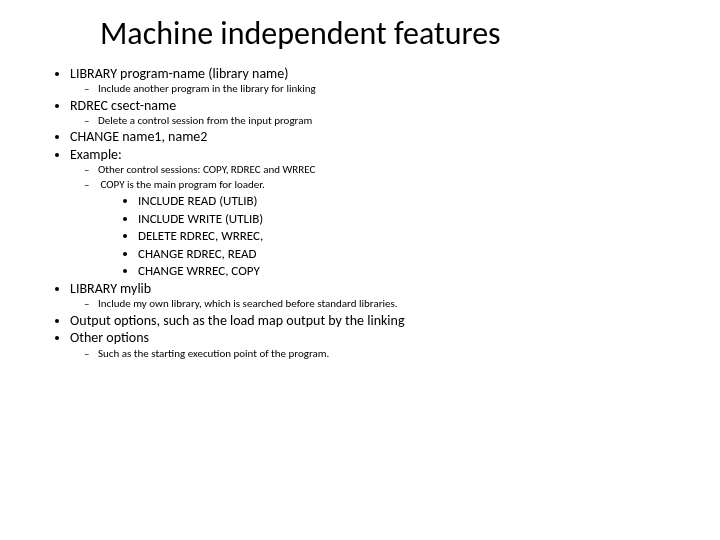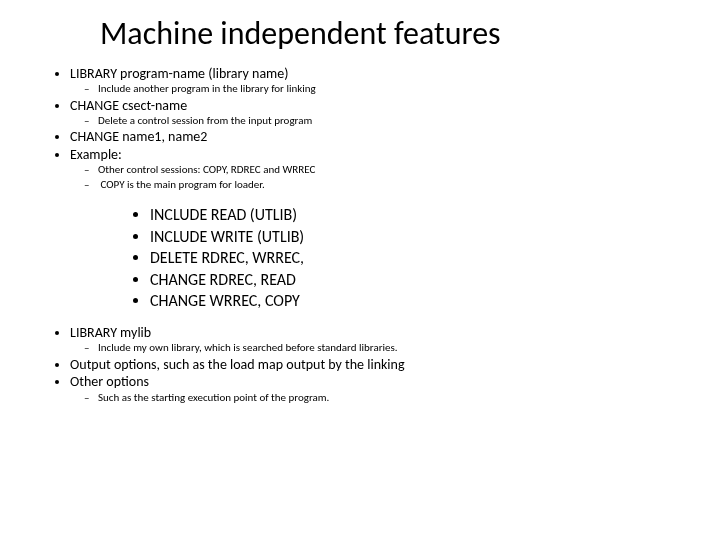--- a/index.html
+++ b/index.html
@@ -74,7 +74,7 @@
     </li>
 
     <li>
-      <span>CHANGE csect-name</span>
+      <span>RDREC csect-name</span>
       <ul class="lvl2">
         <li>Delete a control session from the input program</li>
       </ul>

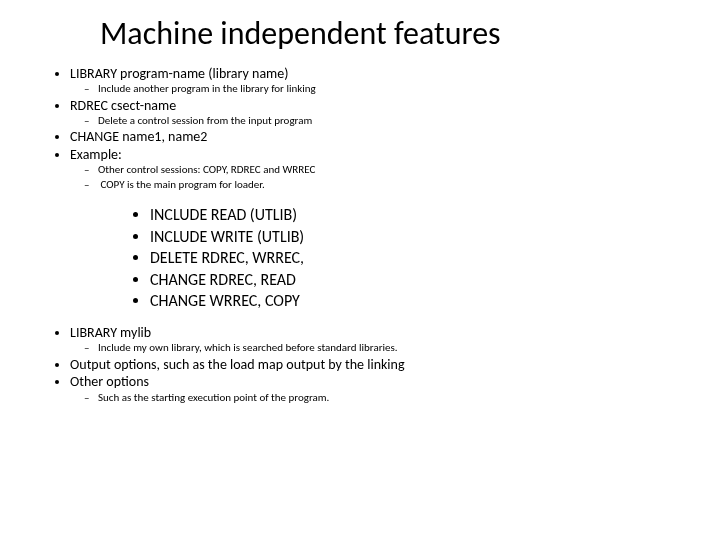--- a/index.html
+++ b/index.html
@@ -49,9 +49,9 @@
   }
   ul.lvl3 {
     list-style: disc;
-    margin: 12px;
+    margin: 0;
     padding-left: 40px;
-    font-size: 16px;
+    font-size: 13px;
     line-height: 1.35;
   }
 </style>

